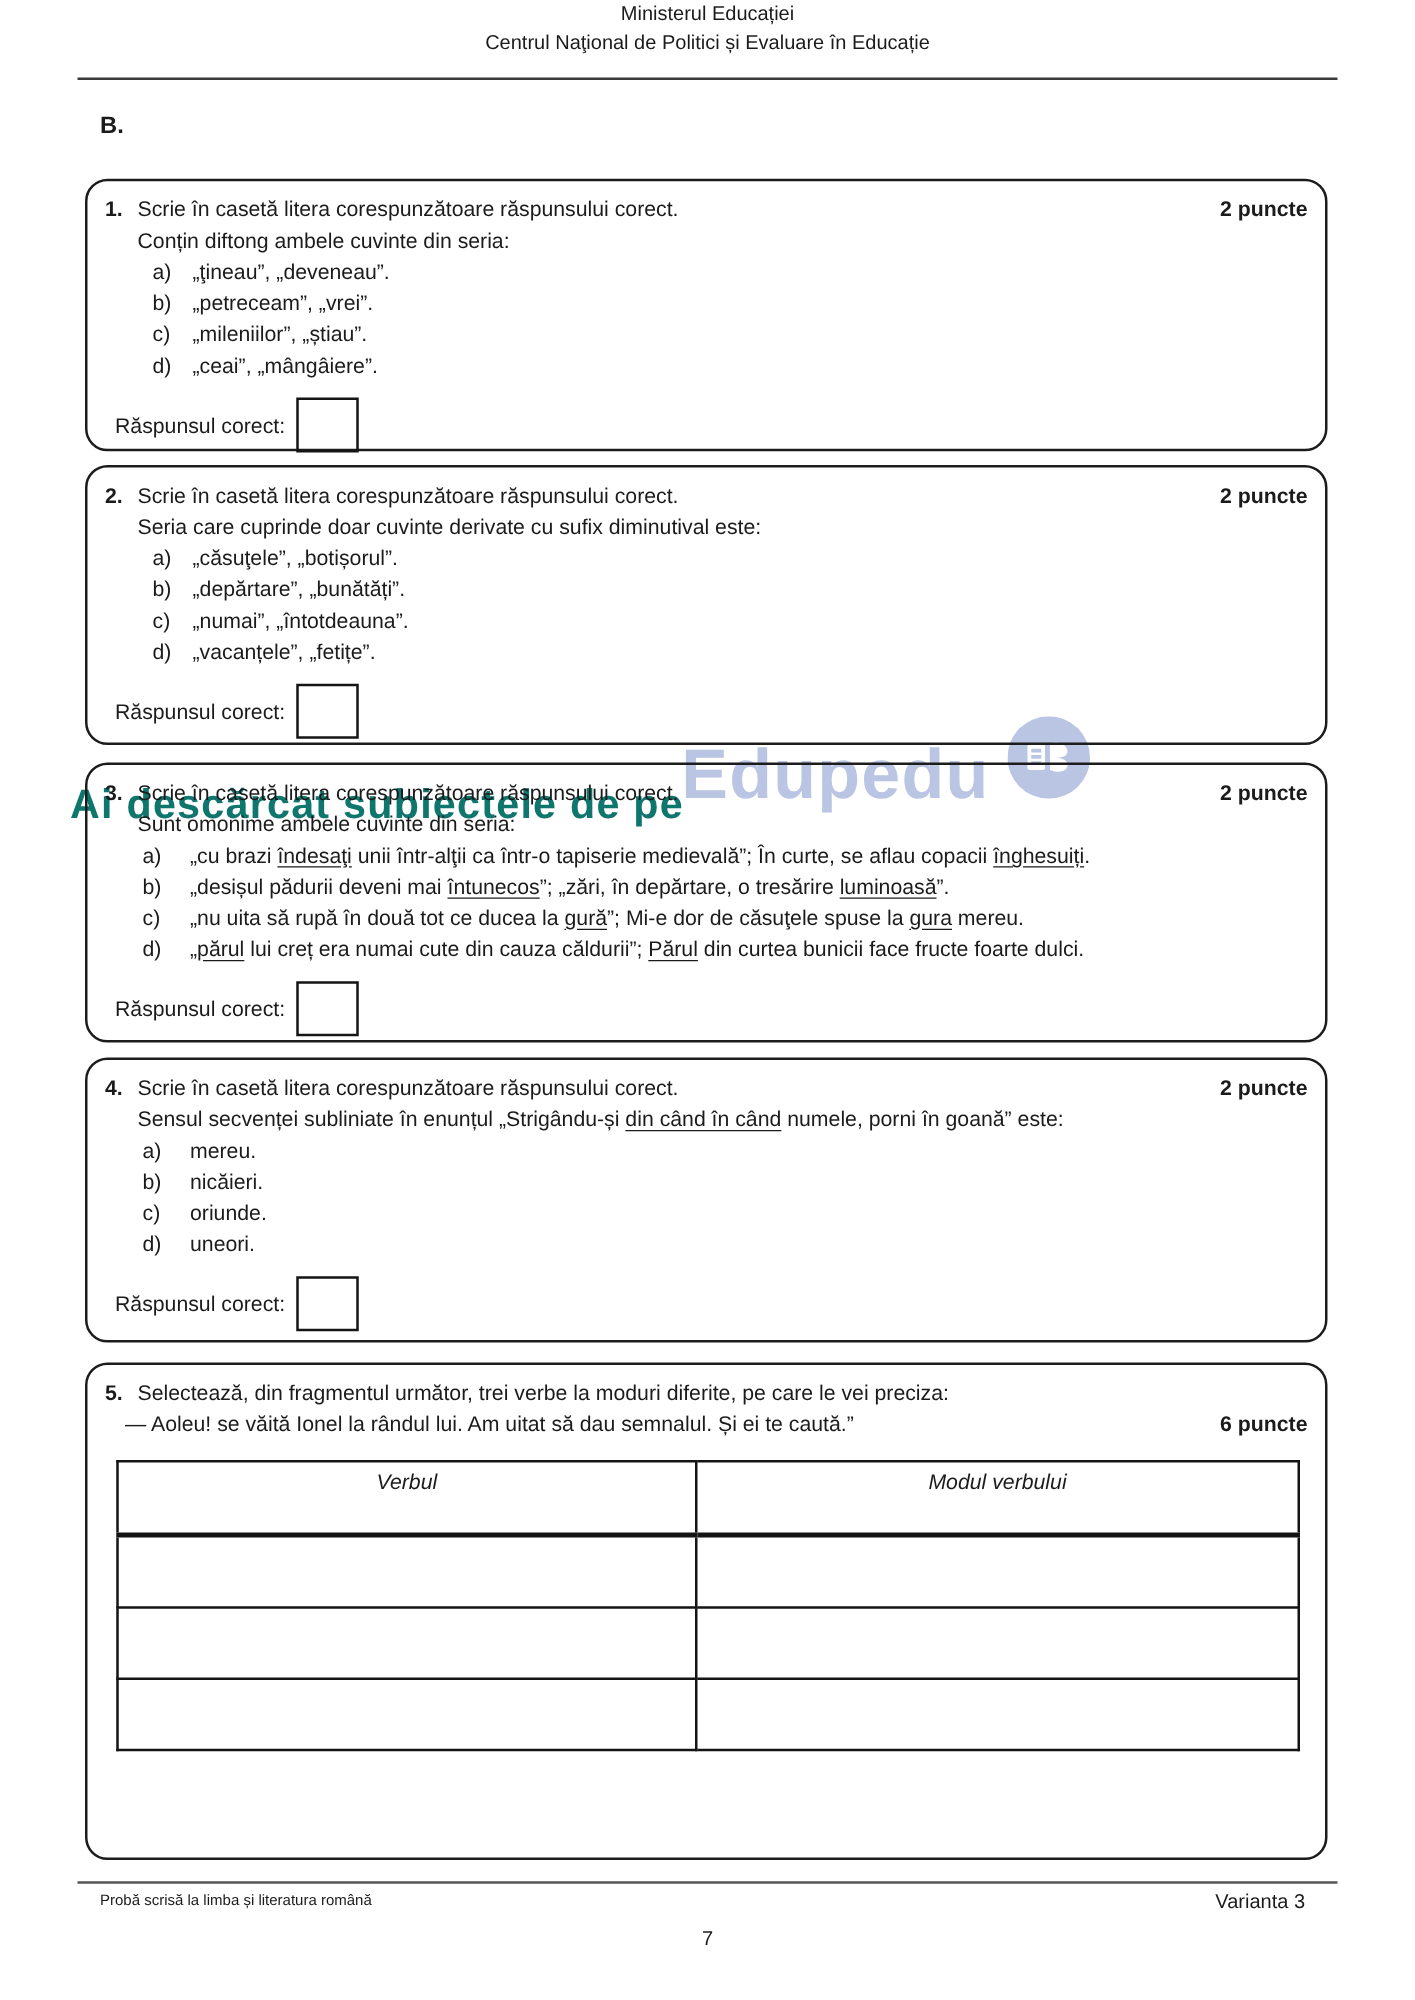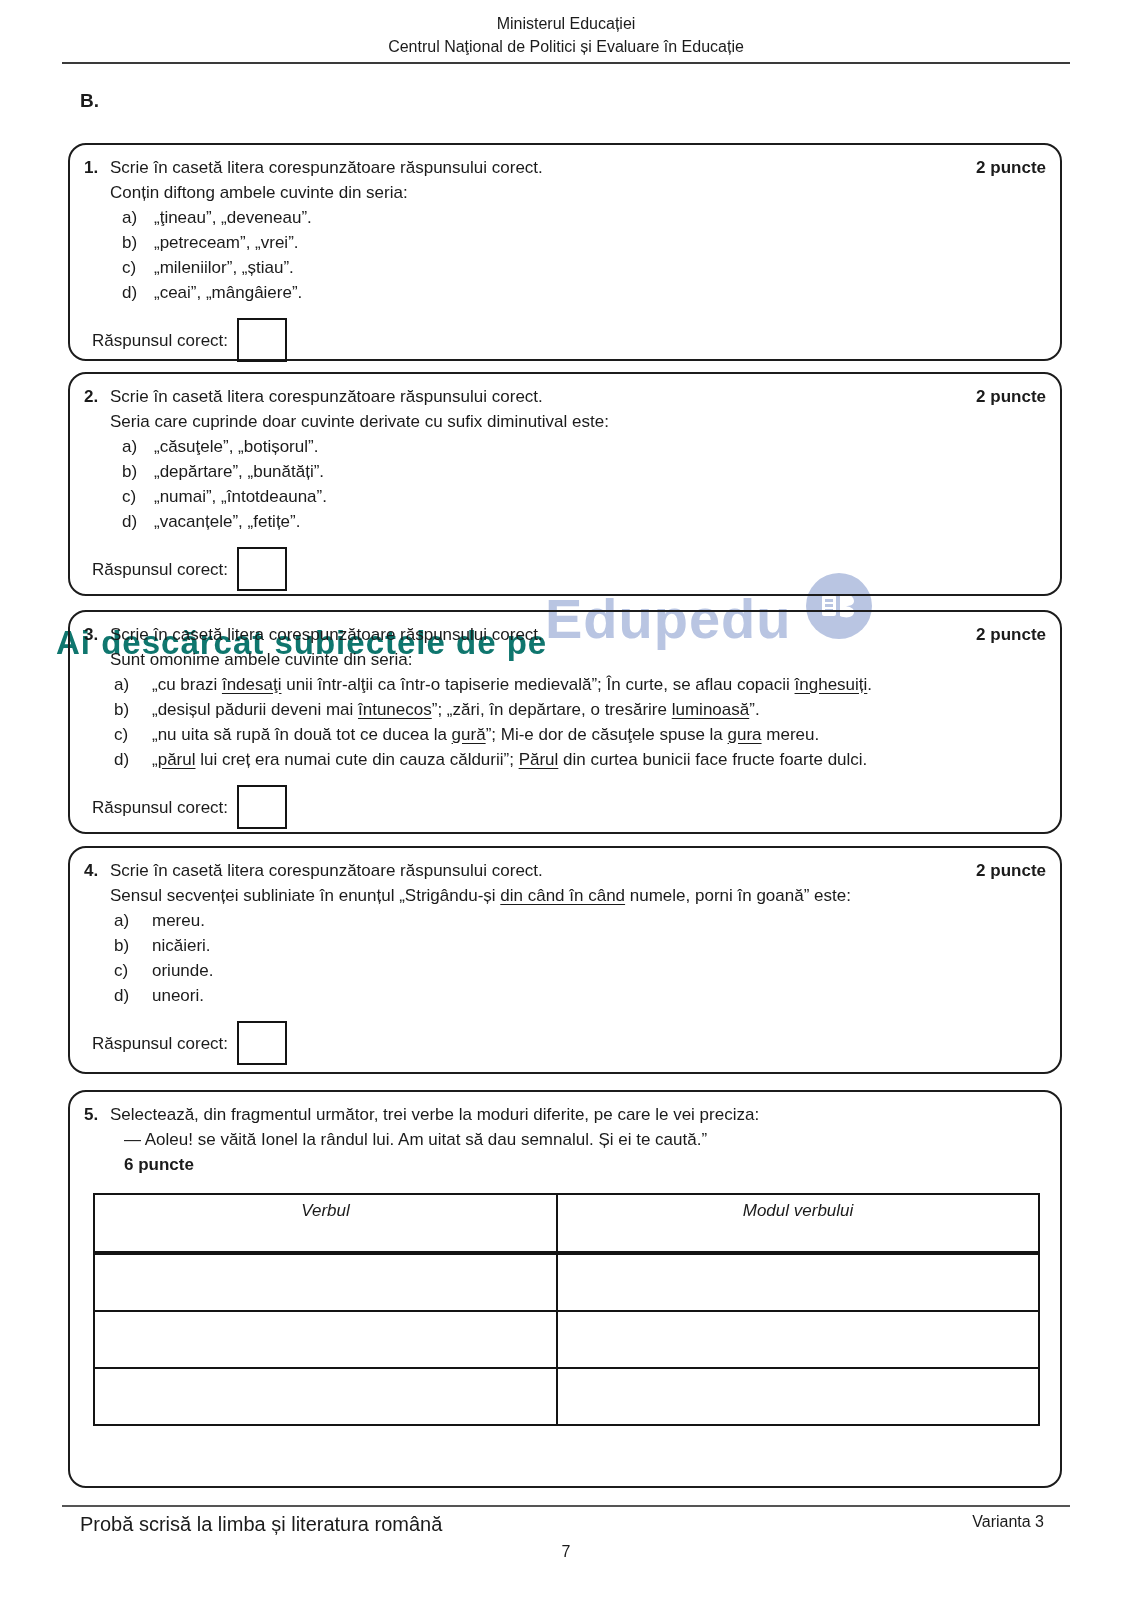--- a/index.html
+++ b/index.html
@@ -8,7 +8,7 @@
     font-family:"Liberation Sans",sans-serif;color:#1b1b1b;overflow:hidden;
   }
   
-  .doc-header{position:absolute;top:12px;left:0;width:100%;text-align:center;
+  .doc-header{position:absolute;top:0;left:0;width:100%;text-align:center;
     font-size:16px;line-height:23px;z-index:2;}
   .header-rule{position:absolute;top:62px;left:62px;width:1008px;border-top:2px solid #3a3a3a;z-index:2;}
   .section-label{position:absolute;top:90px;left:80px;font-size:19px;font-weight:bold;z-index:2;}

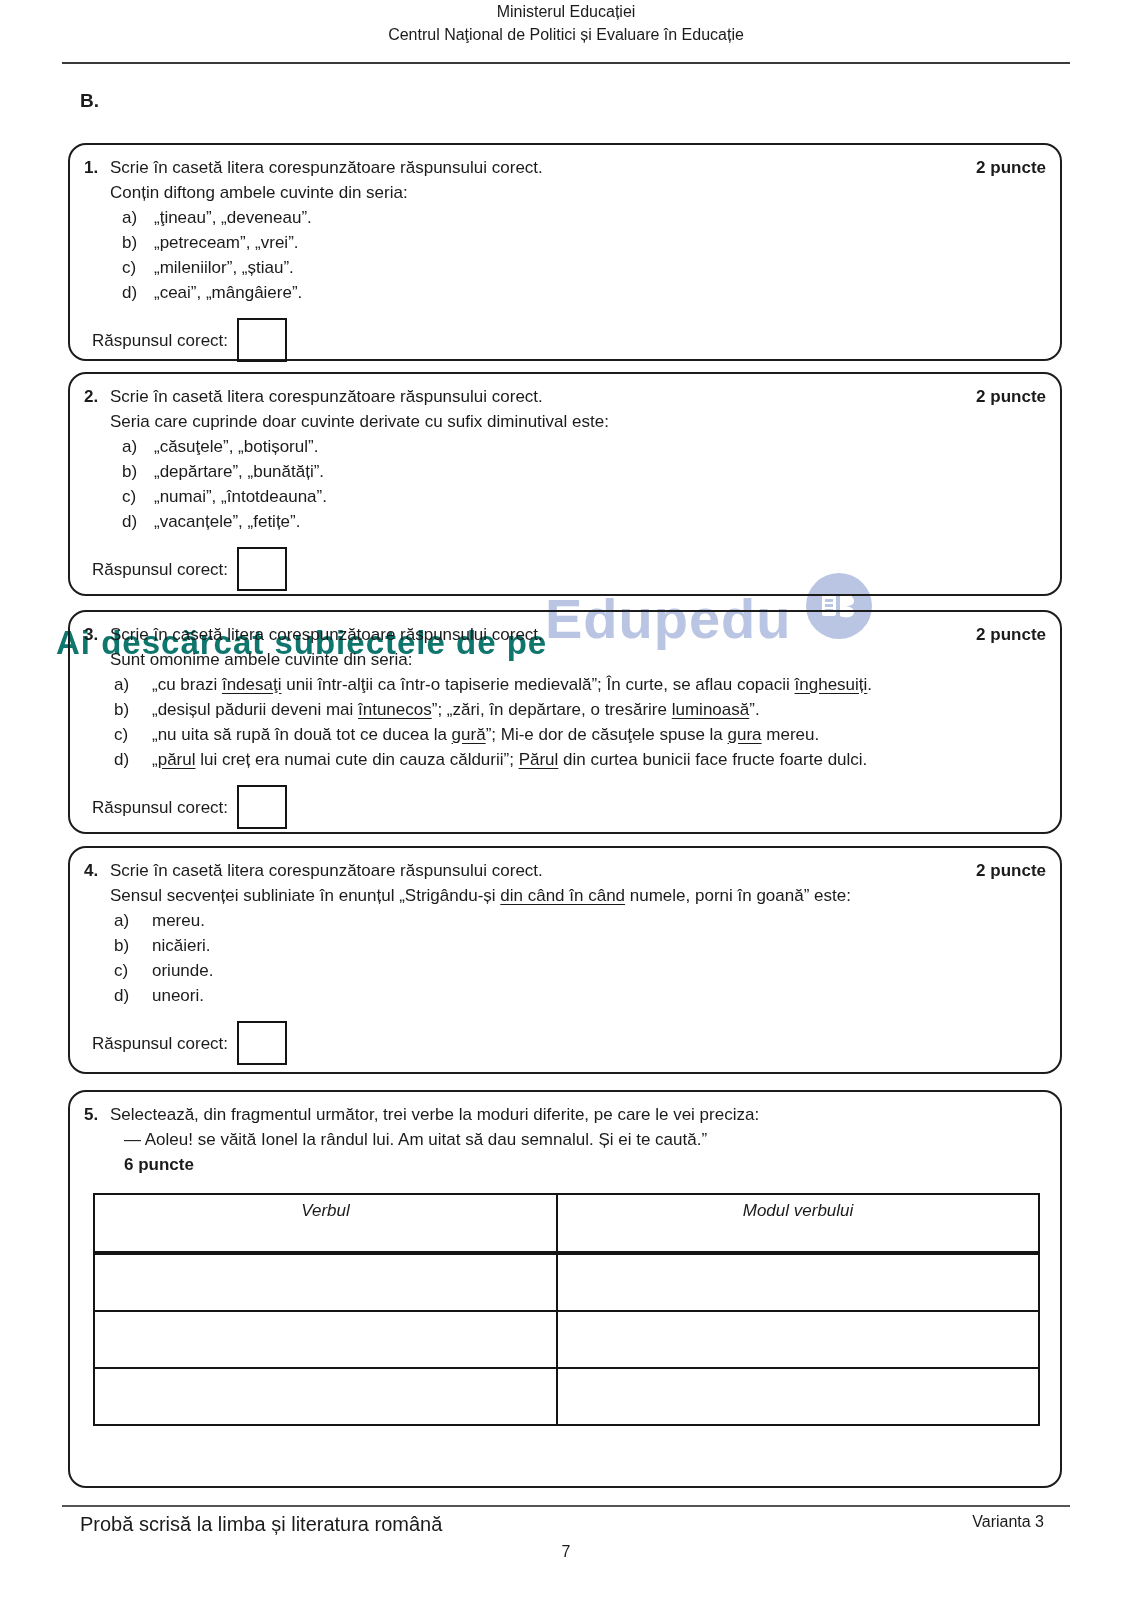--- a/index.html
+++ b/index.html
@@ -41,7 +41,7 @@
 
   
   .frag{margin-left:26px;}
-  .frag-flex{margin-left:40px;display:flex;flex-direction:column;}
+  .frag-flex{margin-left:16px;display:flex;}
   .frag-flex .frag-line{flex:1;}
   .vtable{border-collapse:collapse;margin:16px 0 0 9px;width:947px;z-index:2;}
   .vtable th{border:2px solid #141414;border-bottom:4px solid #141414;height:52px;

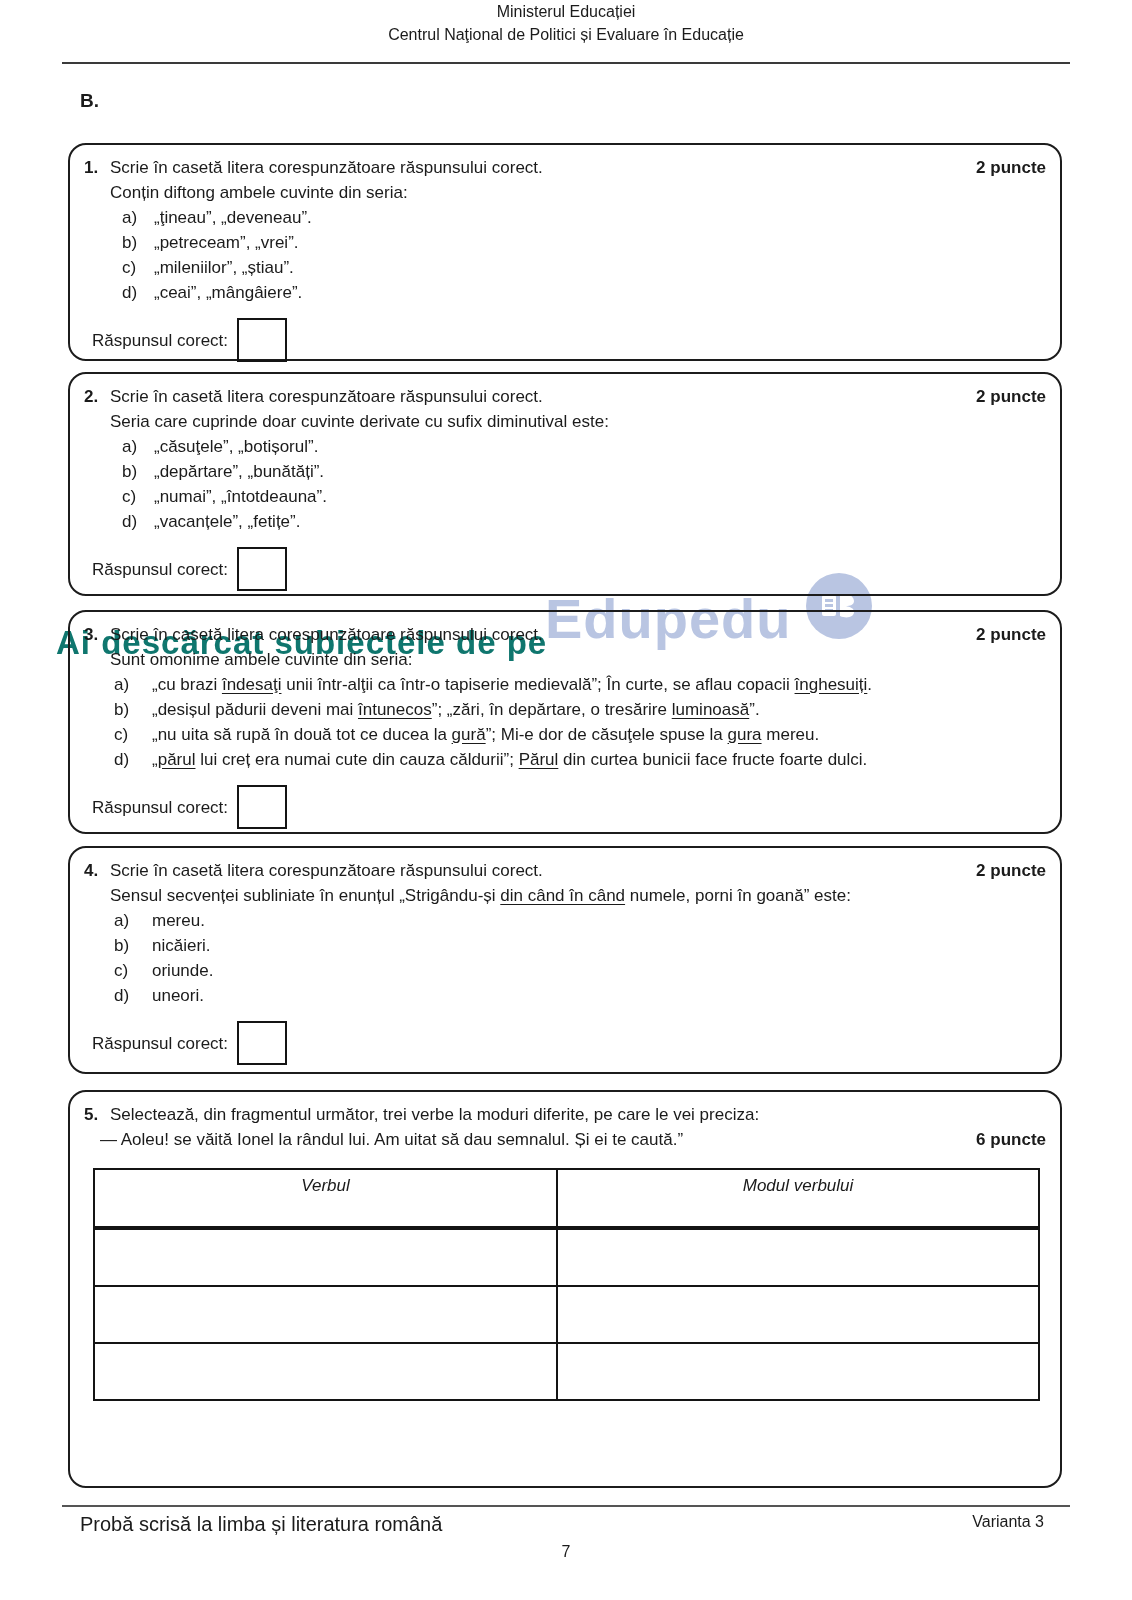--- a/index.html
+++ b/index.html
@@ -52,7 +52,7 @@
 
   
   .footer-rule{position:absolute;top:1505px;left:62px;width:1008px;border-top:2px solid #555;z-index:2;}
-  .footer-left{position:absolute;top:1513px;left:80px;font-size:20px;z-index:2;}
+  .footer-left{position:absolute;top:1513px;left:80px;font-size:12px;z-index:2;}
   .footer-right{position:absolute;top:1513px;right:88px;font-size:16px;z-index:2;}
   .page-number{position:absolute;top:1543px;left:0;width:100%;text-align:center;font-size:16px;z-index:2;}
 </style>

